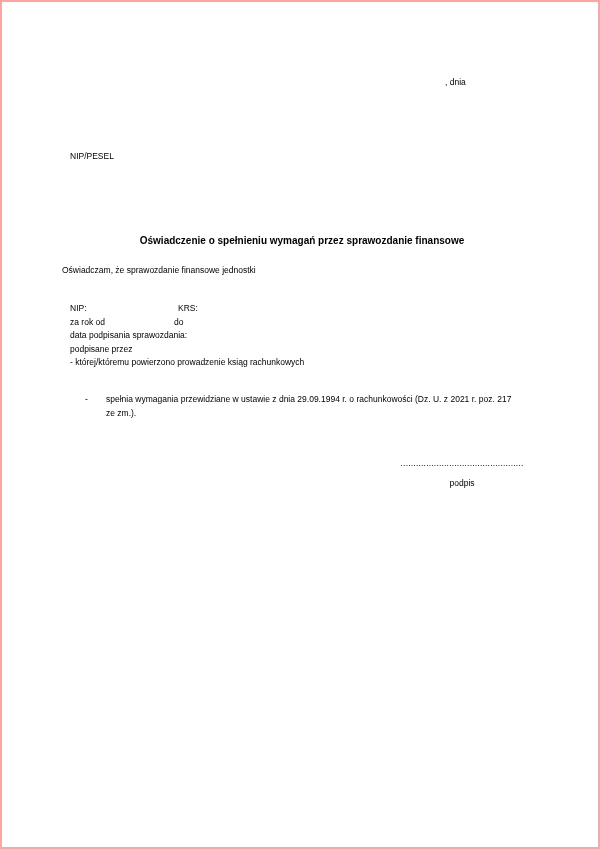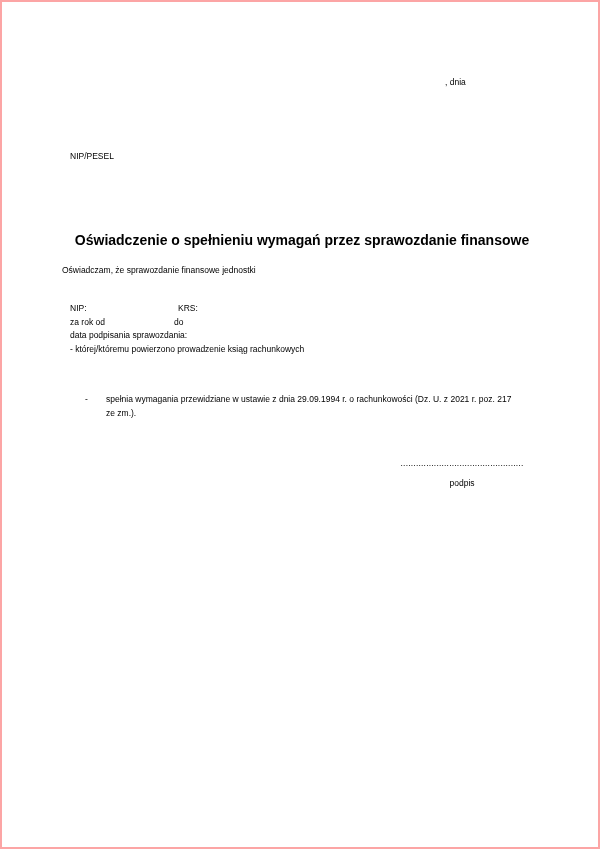--- a/index.html
+++ b/index.html
@@ -47,7 +47,7 @@
     top: 232px;
     width: 464px;
     text-align: center;
-    font-size: 14px;
+    font-size: 10px;
     font-weight: bold;
     color: #000000;
     line-height: 13px;

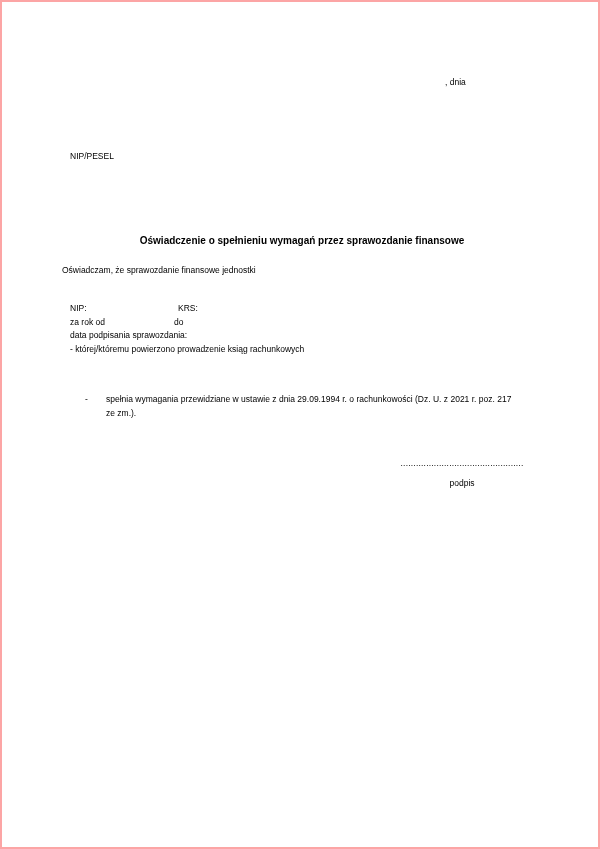--- a/index.html
+++ b/index.html
@@ -131,6 +131,7 @@
       <div class="row"><span class="krs-label">NIP:</span><span>KRS:</span></div>
       <div class="row"><span class="zarok-label">za rok od</span><span>do</span></div>
       <div class="row">data podpisania sprawozdania:</div>
+      <div class="row">podpisane przez</div>
       <div class="row">- której/któremu powierzono prowadzenie ksiąg rachunkowych</div>
     </div>
 

